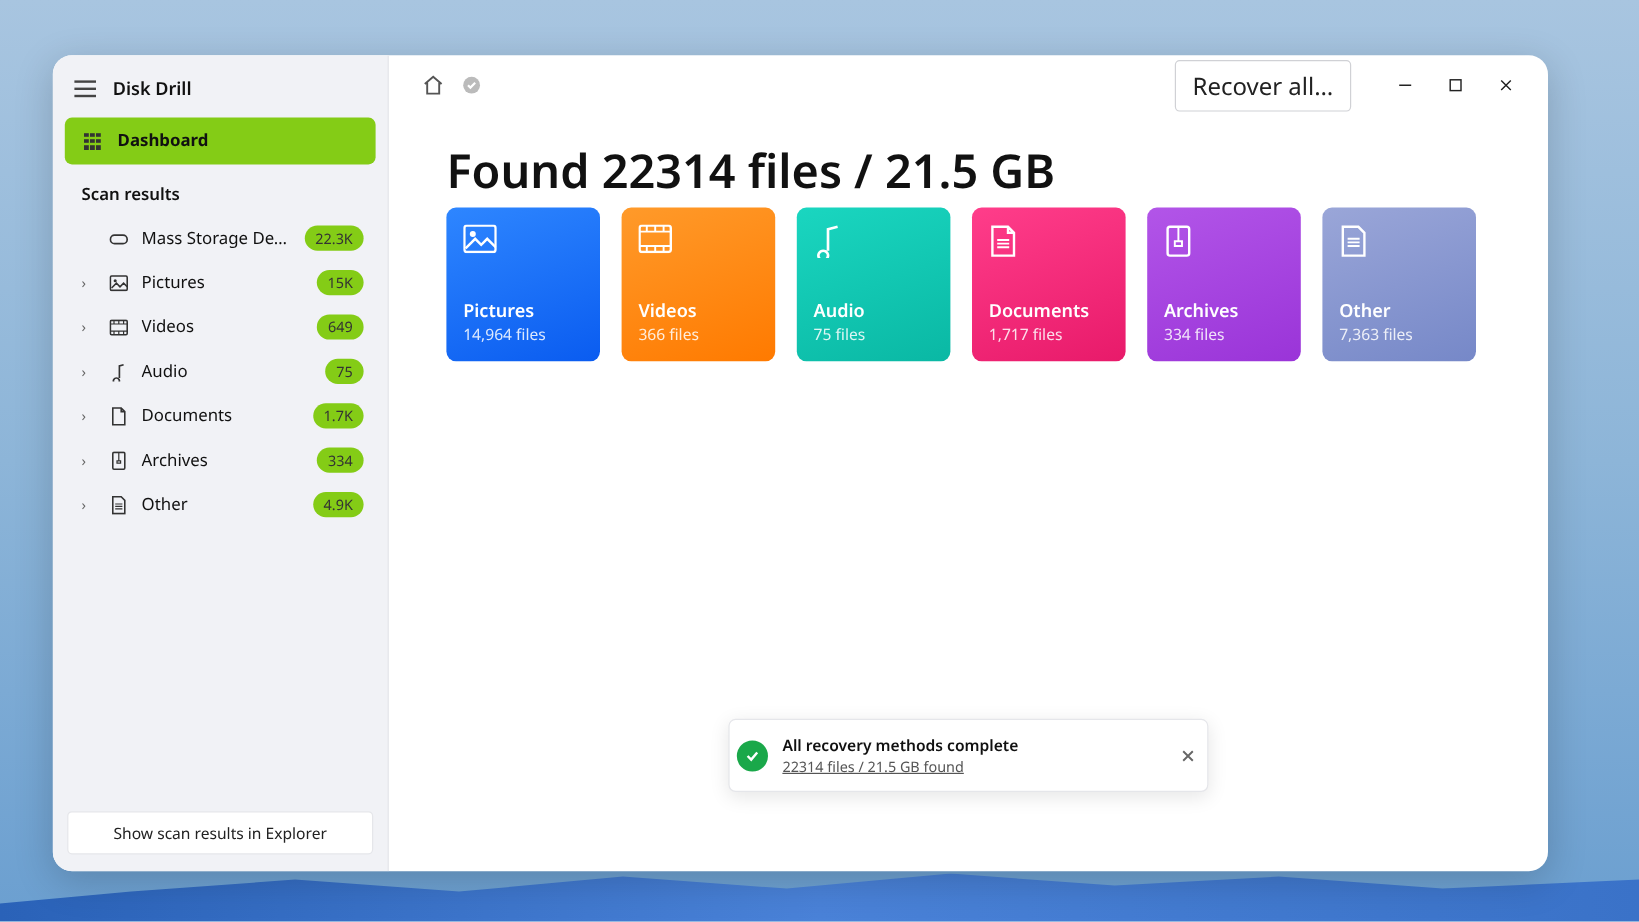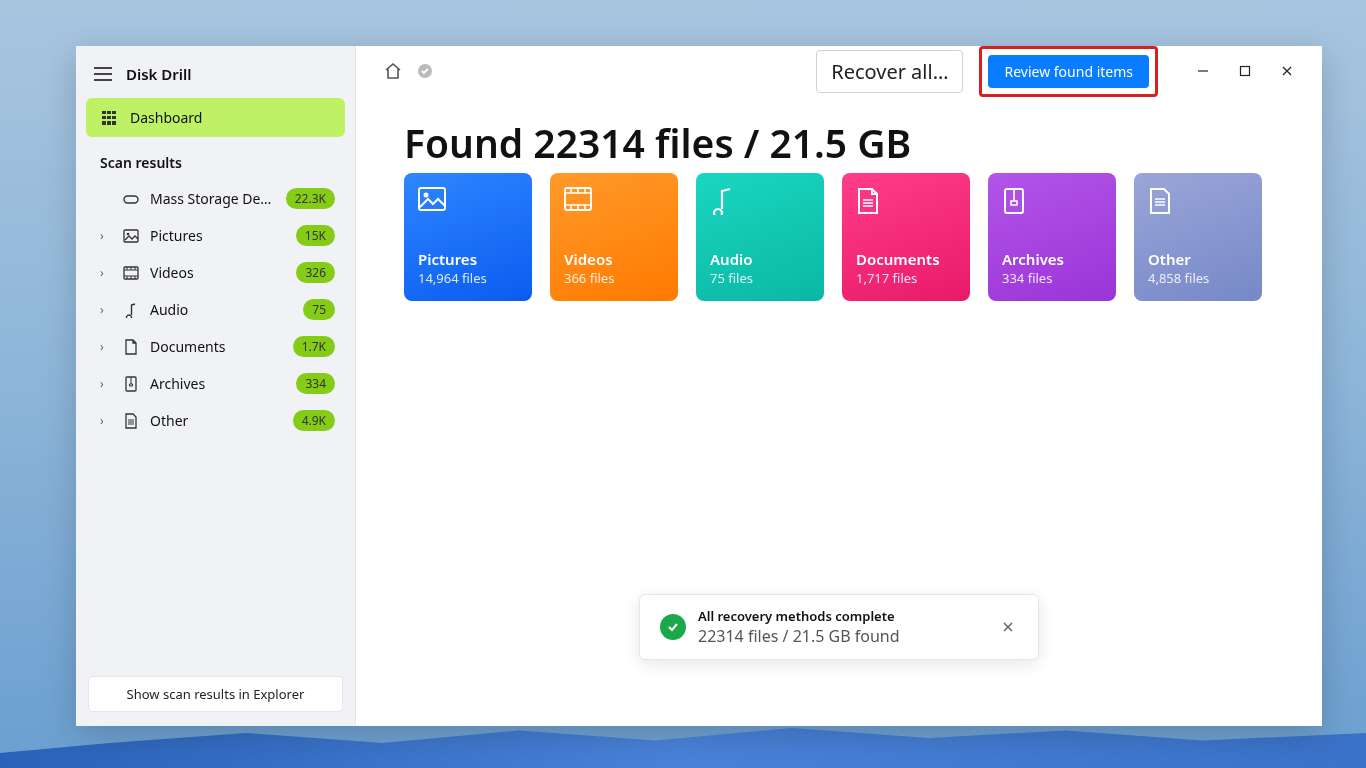--- a/index.html
+++ b/index.html
@@ -14,8 +14,8 @@
   clip-path: polygon(0 70%, 8% 50%, 18% 30%, 28% 50%, 38% 25%, 48% 45%, 58% 20%, 68% 40%, 78% 25%, 88% 45%, 100% 30%, 100% 100%, 0 100%);
 }
 .window {
-  position: absolute; left: 76px; top: 46px; width: 1246px; height: 680px;
-  background: #fff; border-radius: 0; box-shadow: 0 8px 32px rgba(0,0,0,.18);
+  position: absolute; left: 44px; top: 46px; width: 1246px; height: 680px;
+  background: #fff; border-radius: 16px; box-shadow: 0 8px 32px rgba(0,0,0,.18);
   display: flex; overflow: hidden;
 }
 

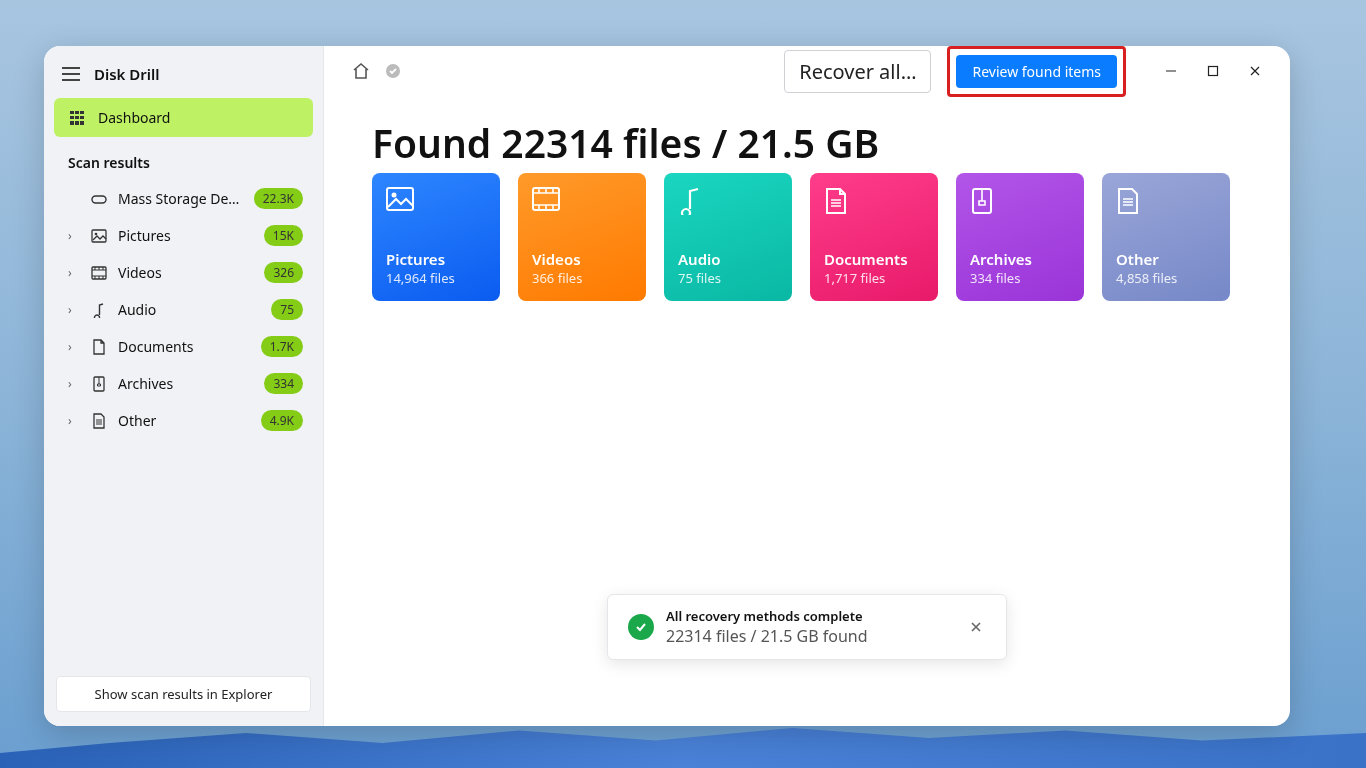--- a/index.html
+++ b/index.html
@@ -236,9 +236,6 @@
       </div>
       <div class="tb-spacer"></div>
       <button class="recover-btn">Recover all…</button>
-      <div class="review-wrap">
-        <button class="review-btn">Review found items</button>
-      </div>
       <div class="win-controls">
         <div class="win-ctrl">
             <svg width="12" height="12" viewBox="0 0 12 12">

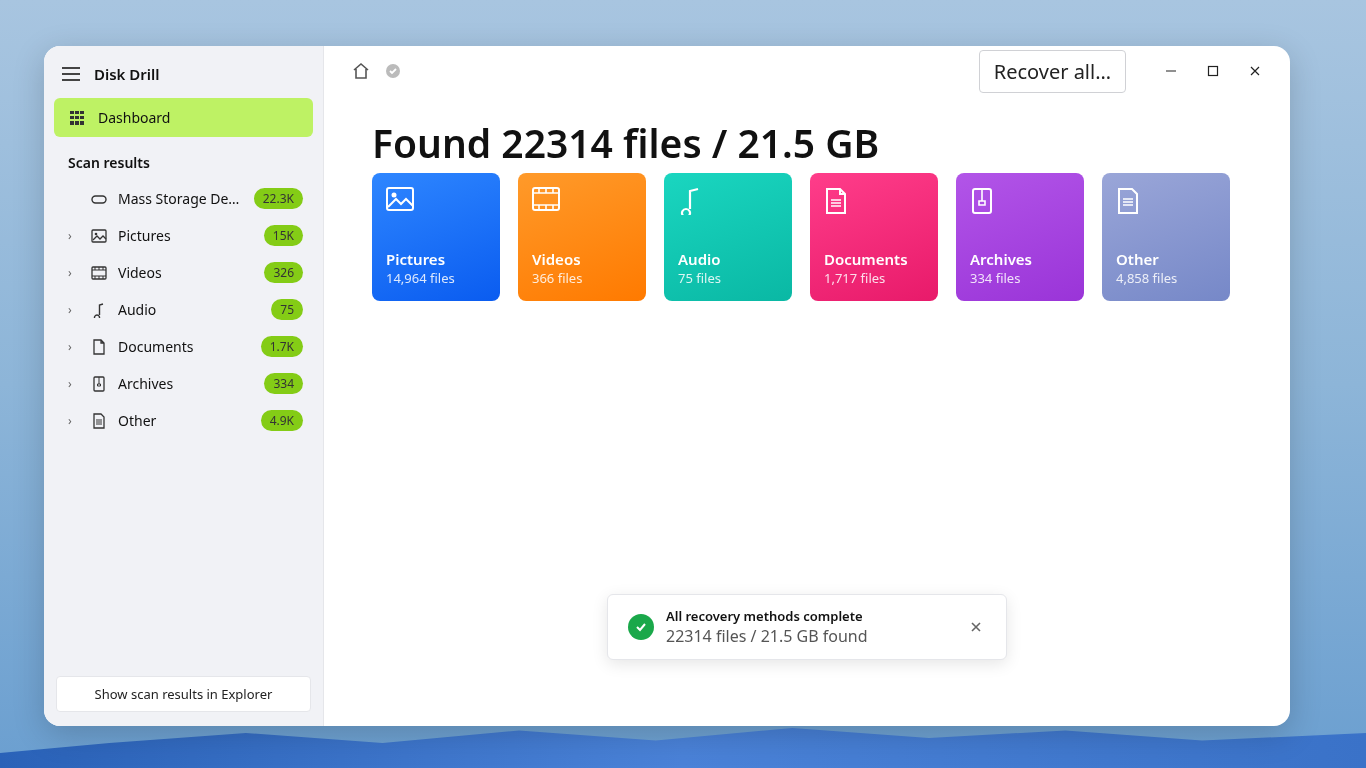--- a/index.html
+++ b/index.html
@@ -31,7 +31,7 @@
   display: flex; align-items: center; gap: 14px; padding: 10px 16px;
   border-radius: 6px; cursor: pointer; font-size: 14px; color: #111;
 }
-.nav-item.active { background: #bef264; }
+.nav-item.active { background: #84cc16; font-weight: bold; }
 .grid-icon { width: 14px; height: 14px; display: grid; grid-template-columns: repeat(3,1fr); grid-template-rows: repeat(3,1fr); gap: 1.5px; }
 .grid-icon i { background: #333; }
 .sec-title { font-size: 14px; font-weight: 600; color: #111; padding: 16px 12px 8px 14px; }

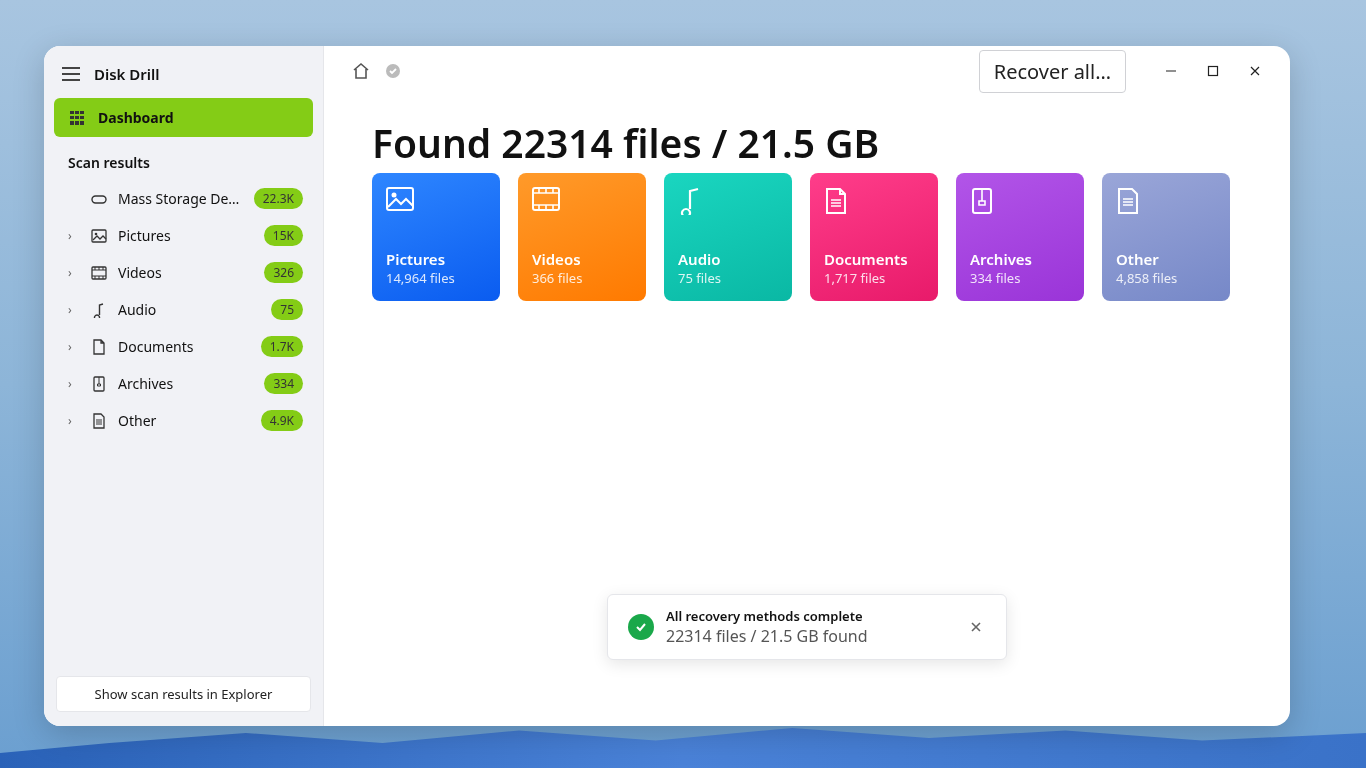--- a/index.html
+++ b/index.html
@@ -167,7 +167,7 @@
           </svg>
       </span>
       <span class="t-label">Videos</span>
-      <span class="badge">326</span>
+      <span class="badge">649</span>
     </div>
 
     <div class="tree-item">

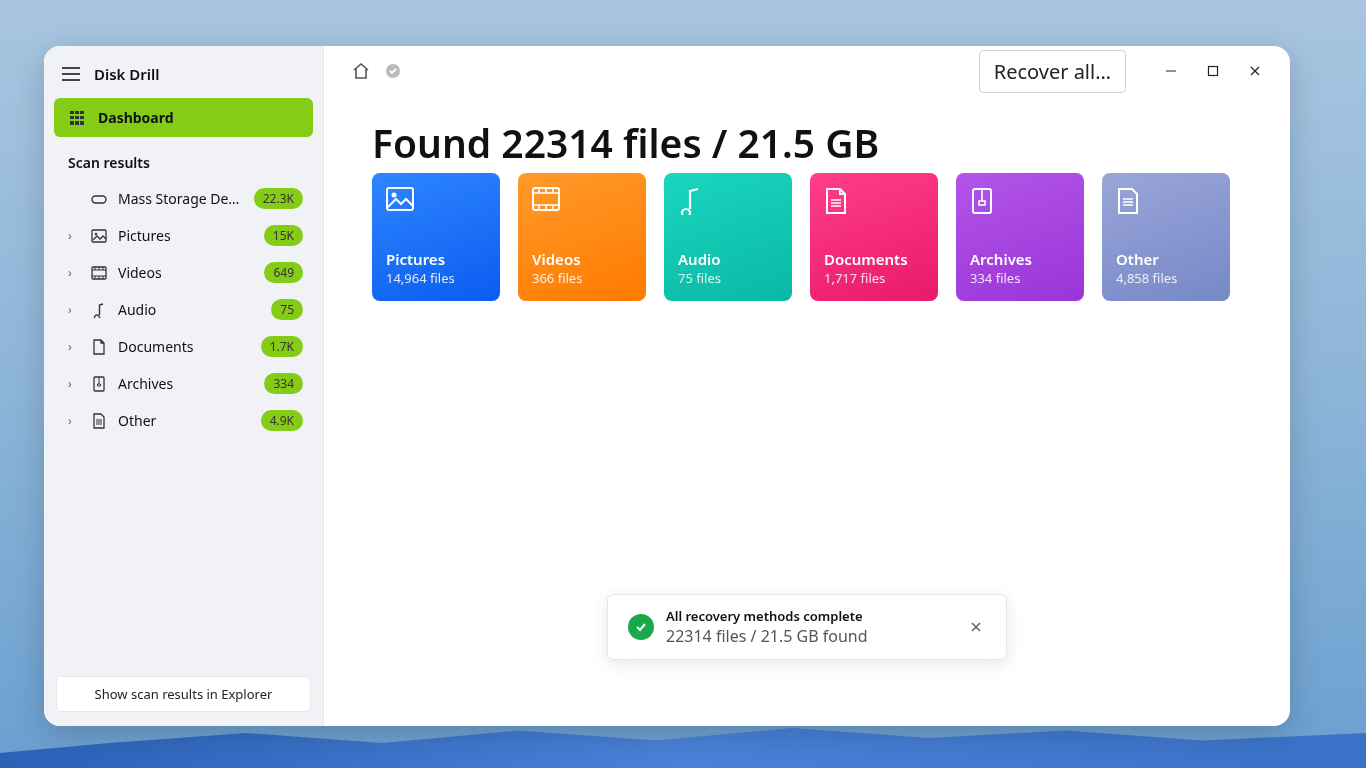--- a/index.html
+++ b/index.html
@@ -317,7 +317,7 @@
               </svg>
             </div>
           <div class="c-title">Other</div>
-          <div class="c-sub">4,858 files</div>
+          <div class="c-sub">7,363 files</div>
         </div>
       </div>
     </div>

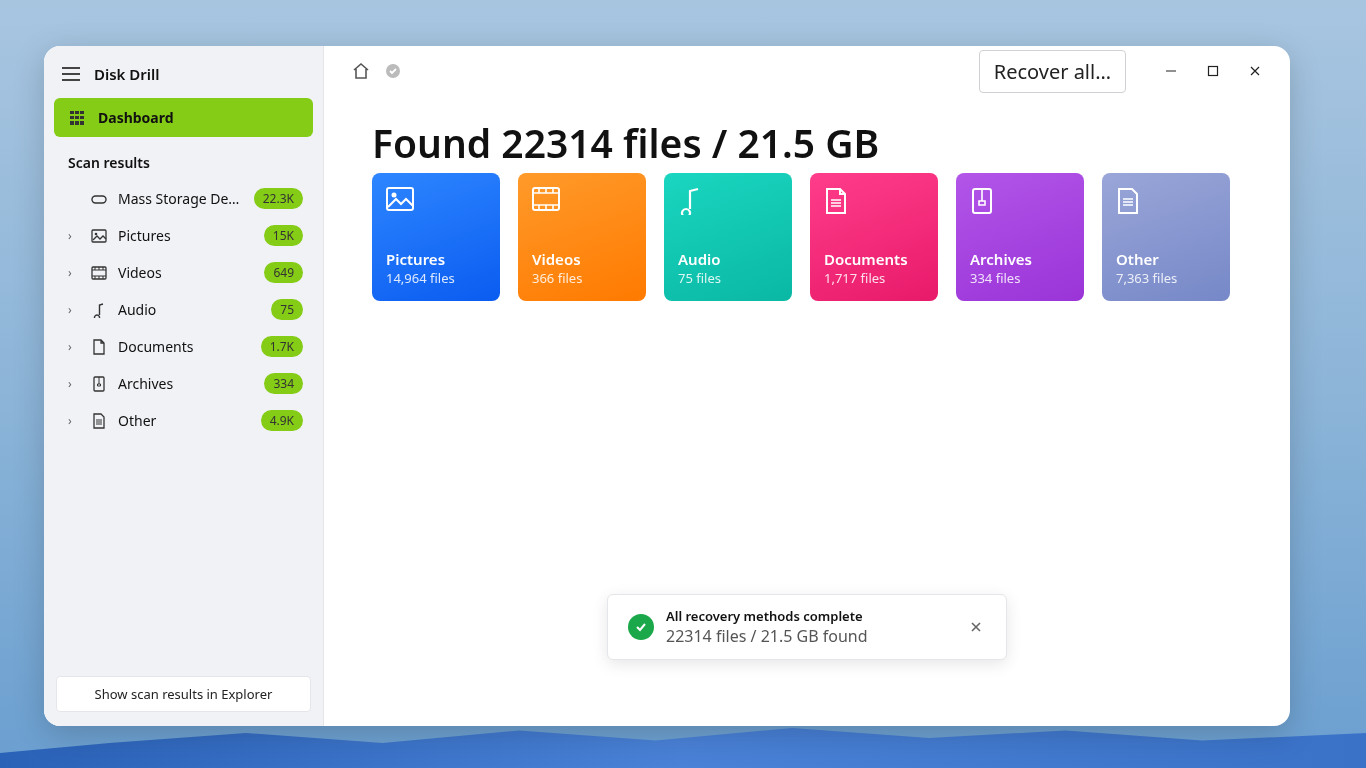--- a/index.html
+++ b/index.html
@@ -87,7 +87,7 @@
 .toast {
   position: absolute; bottom: 66px; left: 50%; transform: translateX(-50%);
   width: 400px; background: #fff; border: 1px solid #e5e6ea; border-radius: 6px;
-  box-shadow: 0 4px 16px rgba(0,0,0,.1); padding: 12px 20px;
+  box-shadow: 0 4px 16px rgba(0,0,0,.1); padding: 12px 6px;
   display: flex; align-items: center; gap: 12px;
 }
 .check-circle {

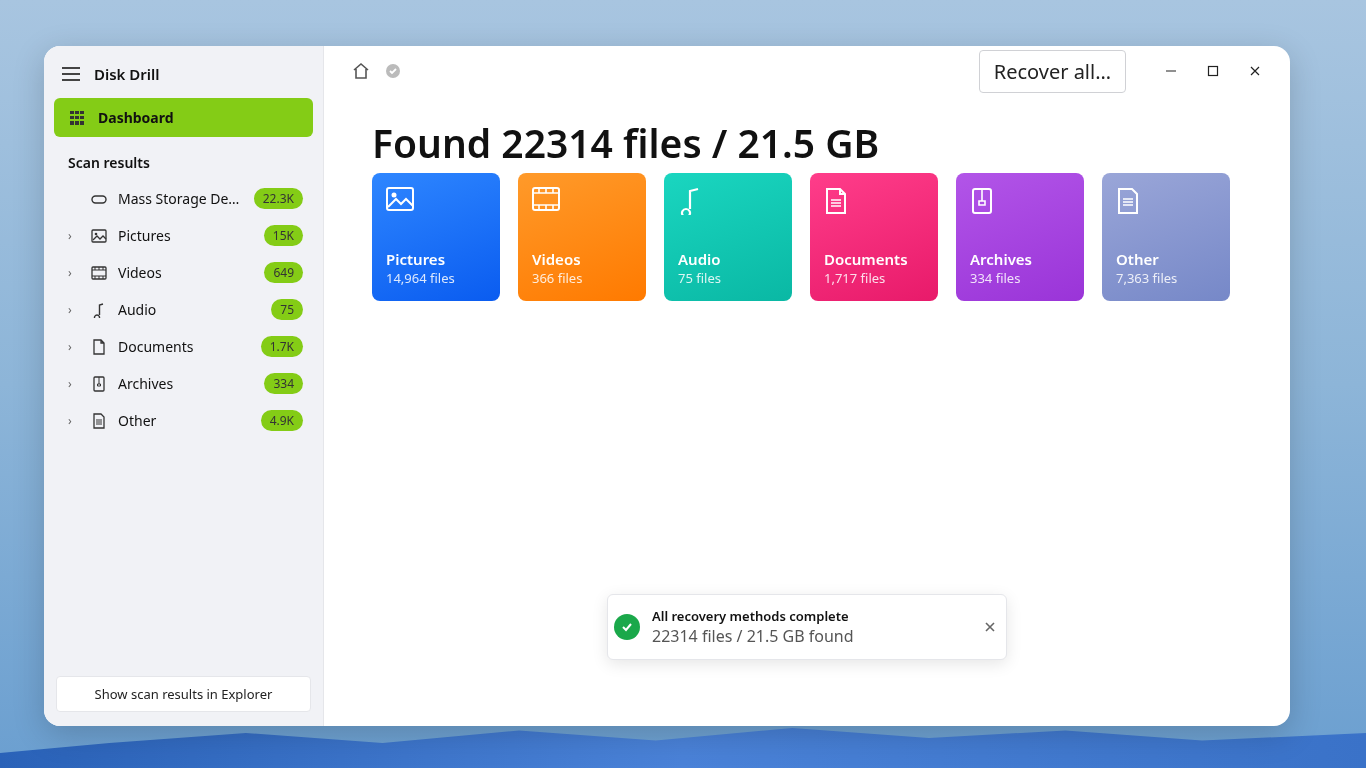--- a/index.html
+++ b/index.html
@@ -96,7 +96,7 @@
 }
 .toast-text { flex: 1; font-size: 13px; }
 .toast-text .tt-title { font-weight: 600; color: #111; }
-.toast-text .tt-sub { color: #555; font-size: 16px; }
+.toast-text .tt-sub { color: #555; font-size: 12px; text-decoration: underline; }
 .toast-close { color: #666; font-size: 16px; cursor: pointer; padding: 4px; }
 svg { display: block; }
 </style>

